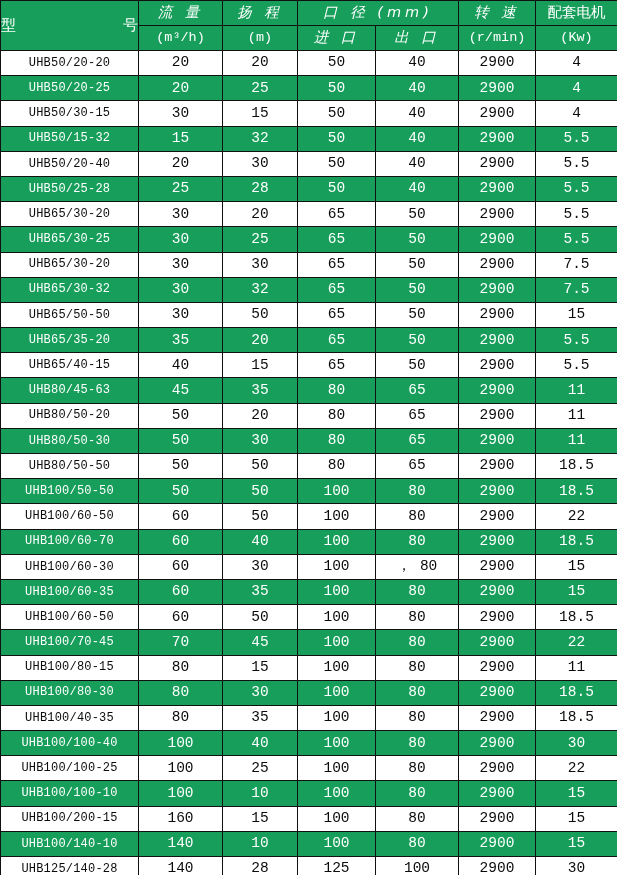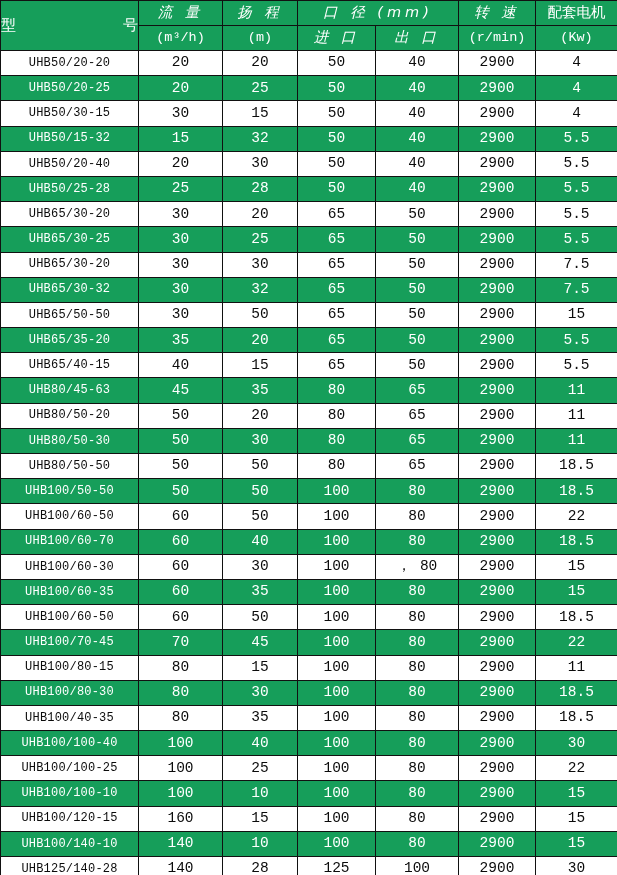--- a/index.html
+++ b/index.html
@@ -391,7 +391,7 @@
         <td>15</td>
       </tr>
       <tr class="row-white">
-        <td class="model-cell">UHB100/120-15</td>
+        <td class="model-cell">UHB100/200-15</td>
         <td>160</td>
         <td>15</td>
         <td>100</td>

